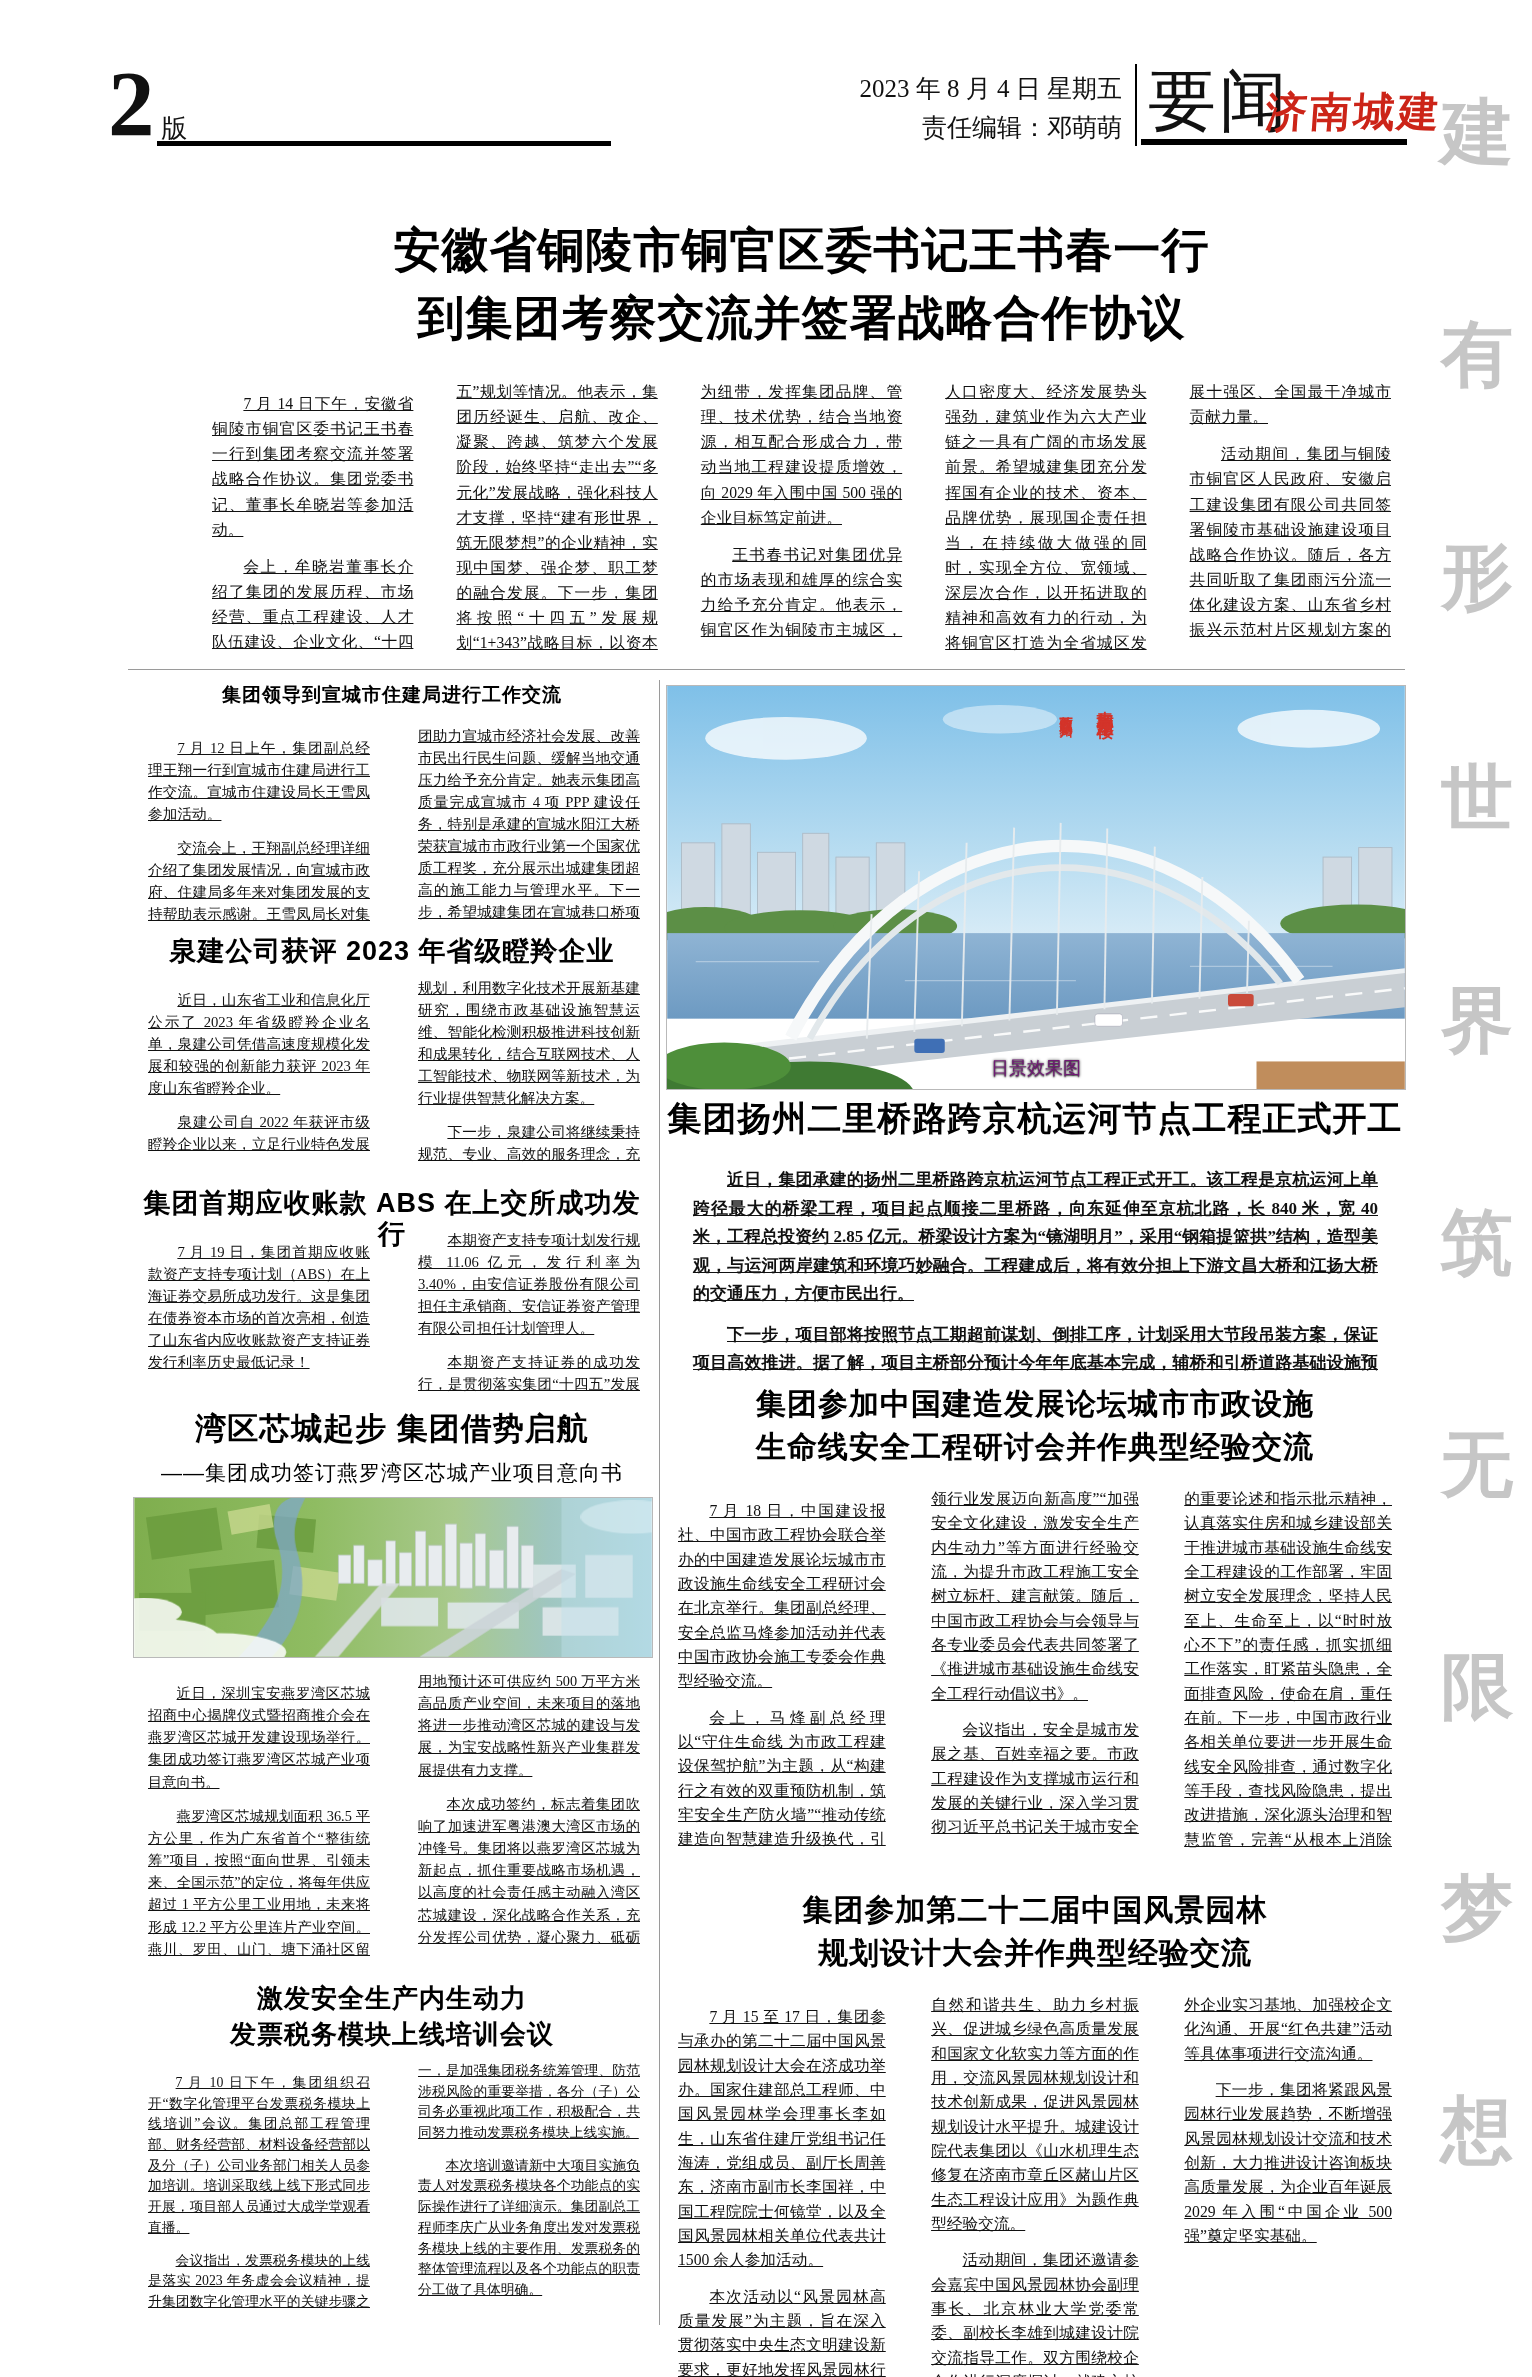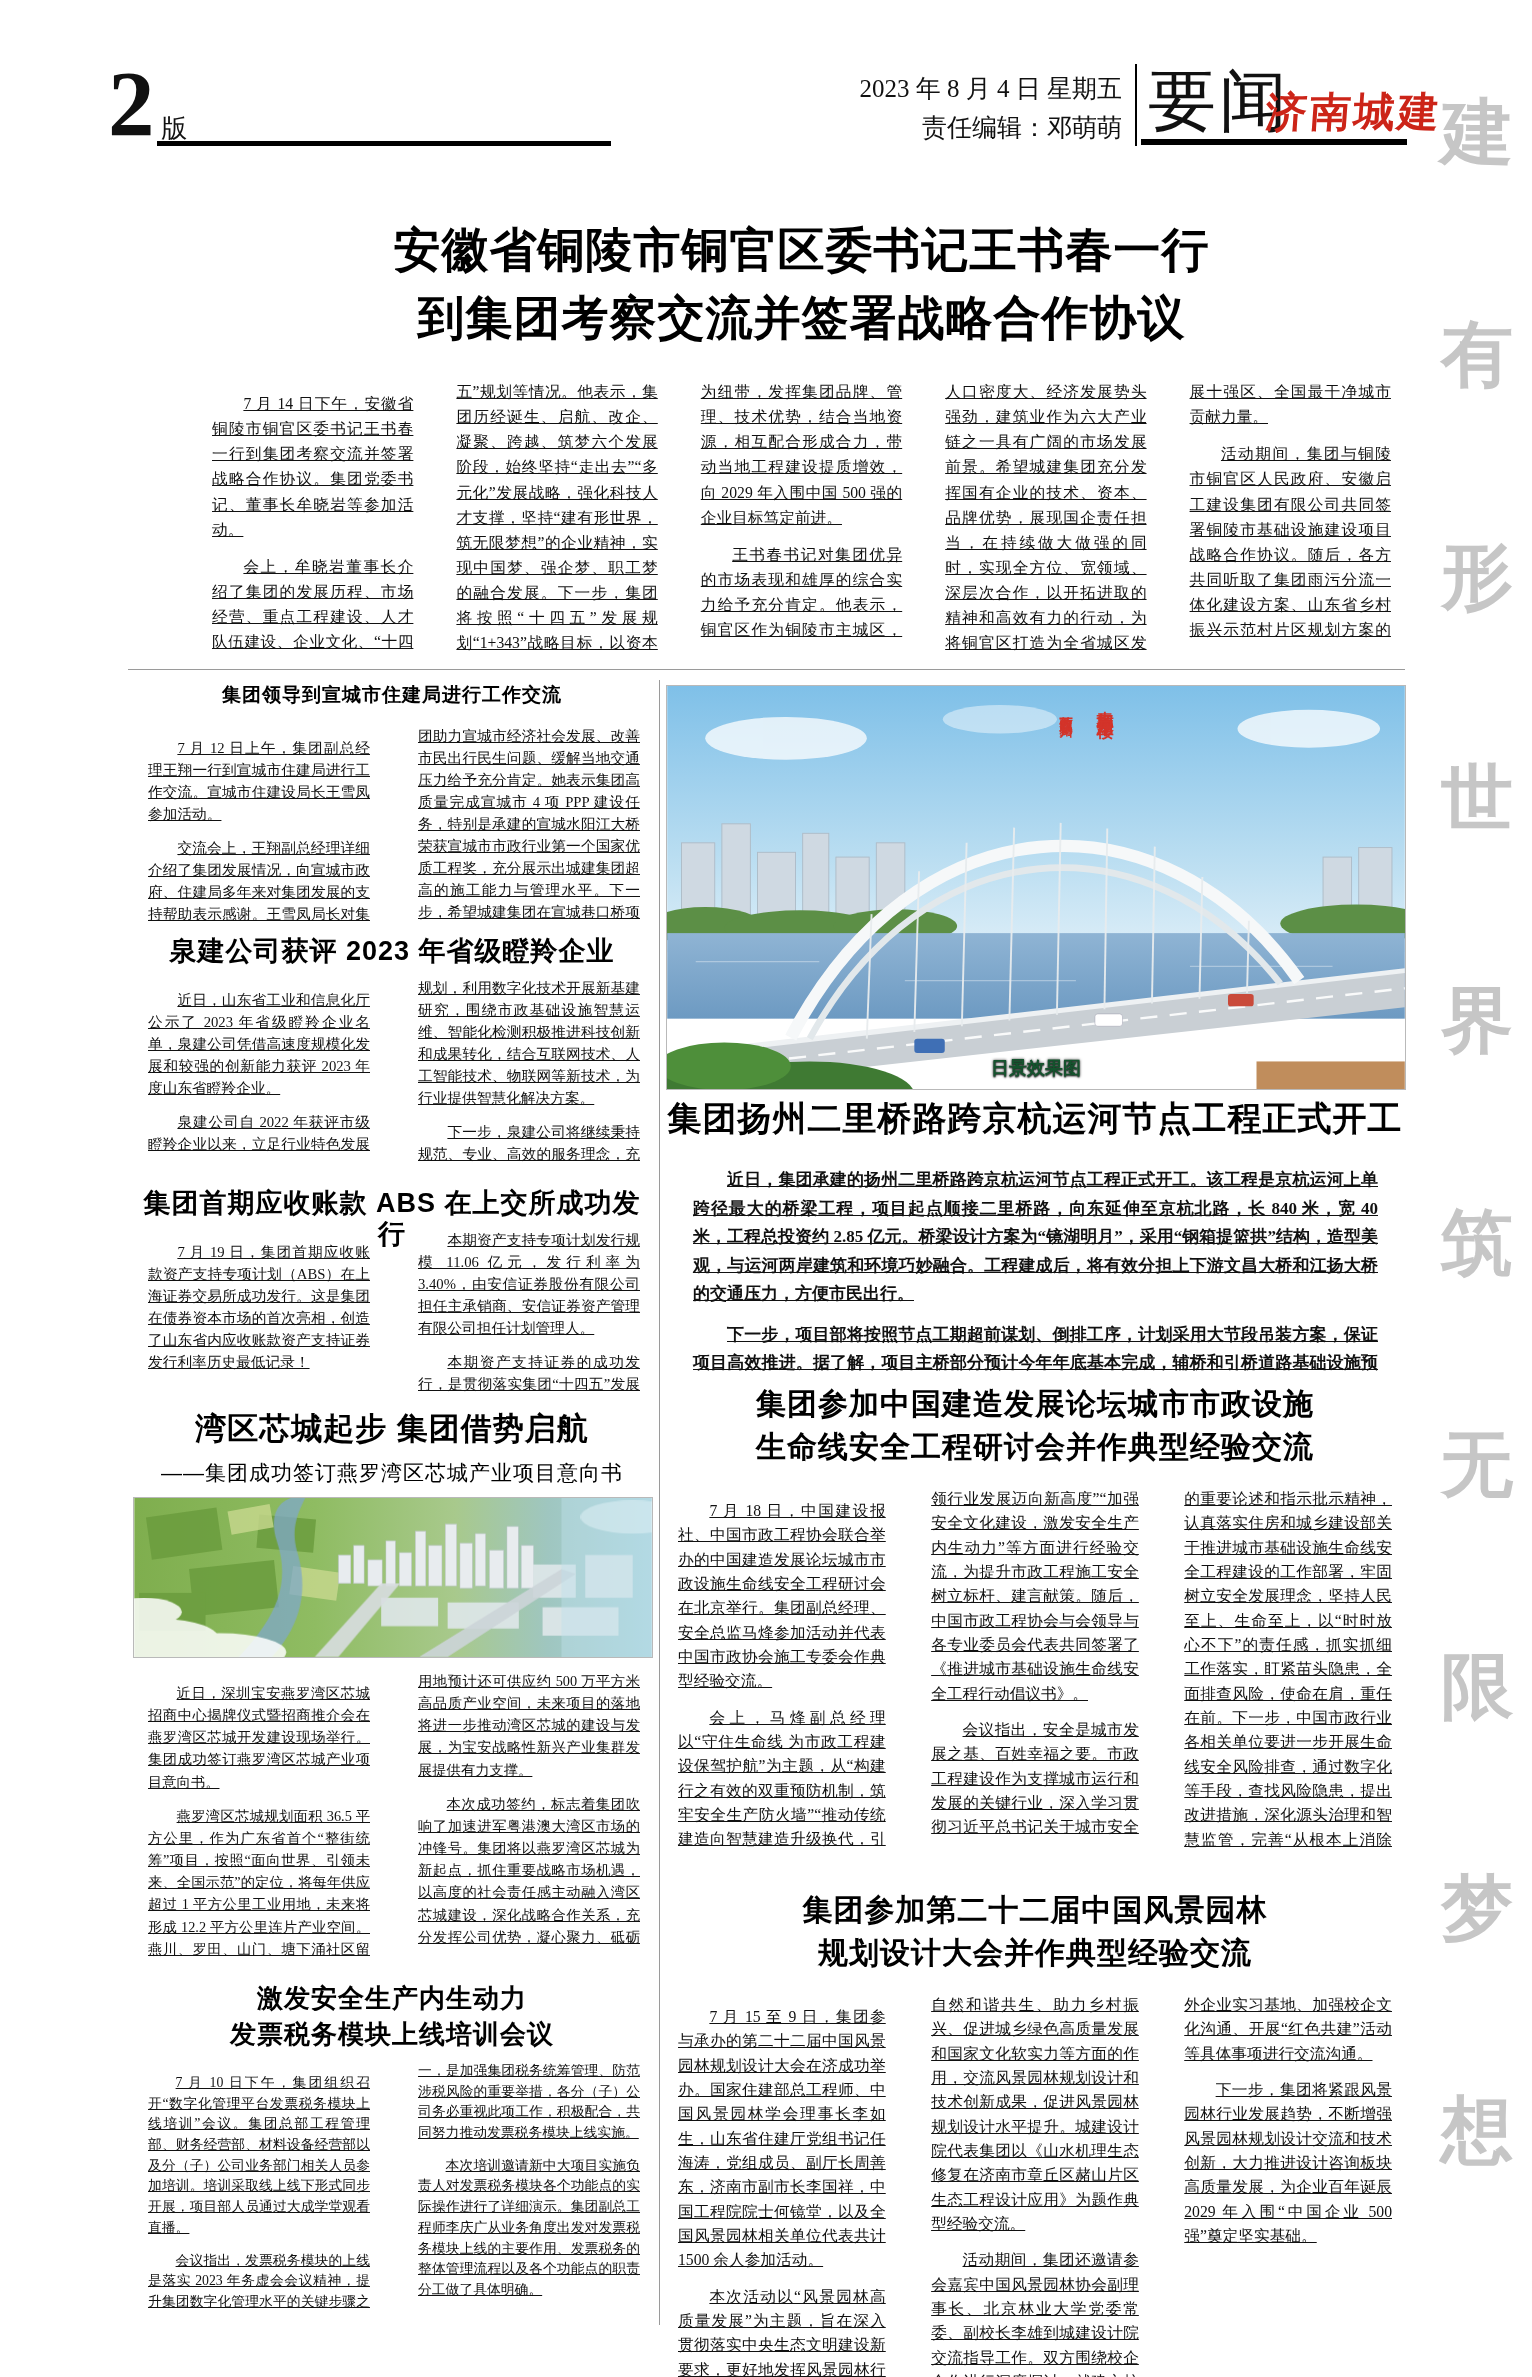--- a/index.html
+++ b/index.html
@@ -16,7 +16,7 @@
   .cols{column-fill:auto;}
   #page-num{font-size:93px;line-height:1;font-weight:bold;}
   #page-num-label{font-size:26px;}
-  .caption-overlay{position:absolute;color:#14532d;font-weight:bold;
+  .caption-overlay{position:absolute;color:#701a75;font-weight:normal;
       text-shadow:0 0 2.9px rgba(0,0,0,.8),0 1px 1.4px rgba(0,0,0,.7);}
   .vtext{writing-mode:vertical-rl;text-orientation:upright;}
   #side-slogan{display:flex;flex-direction:column;gap:150px;}

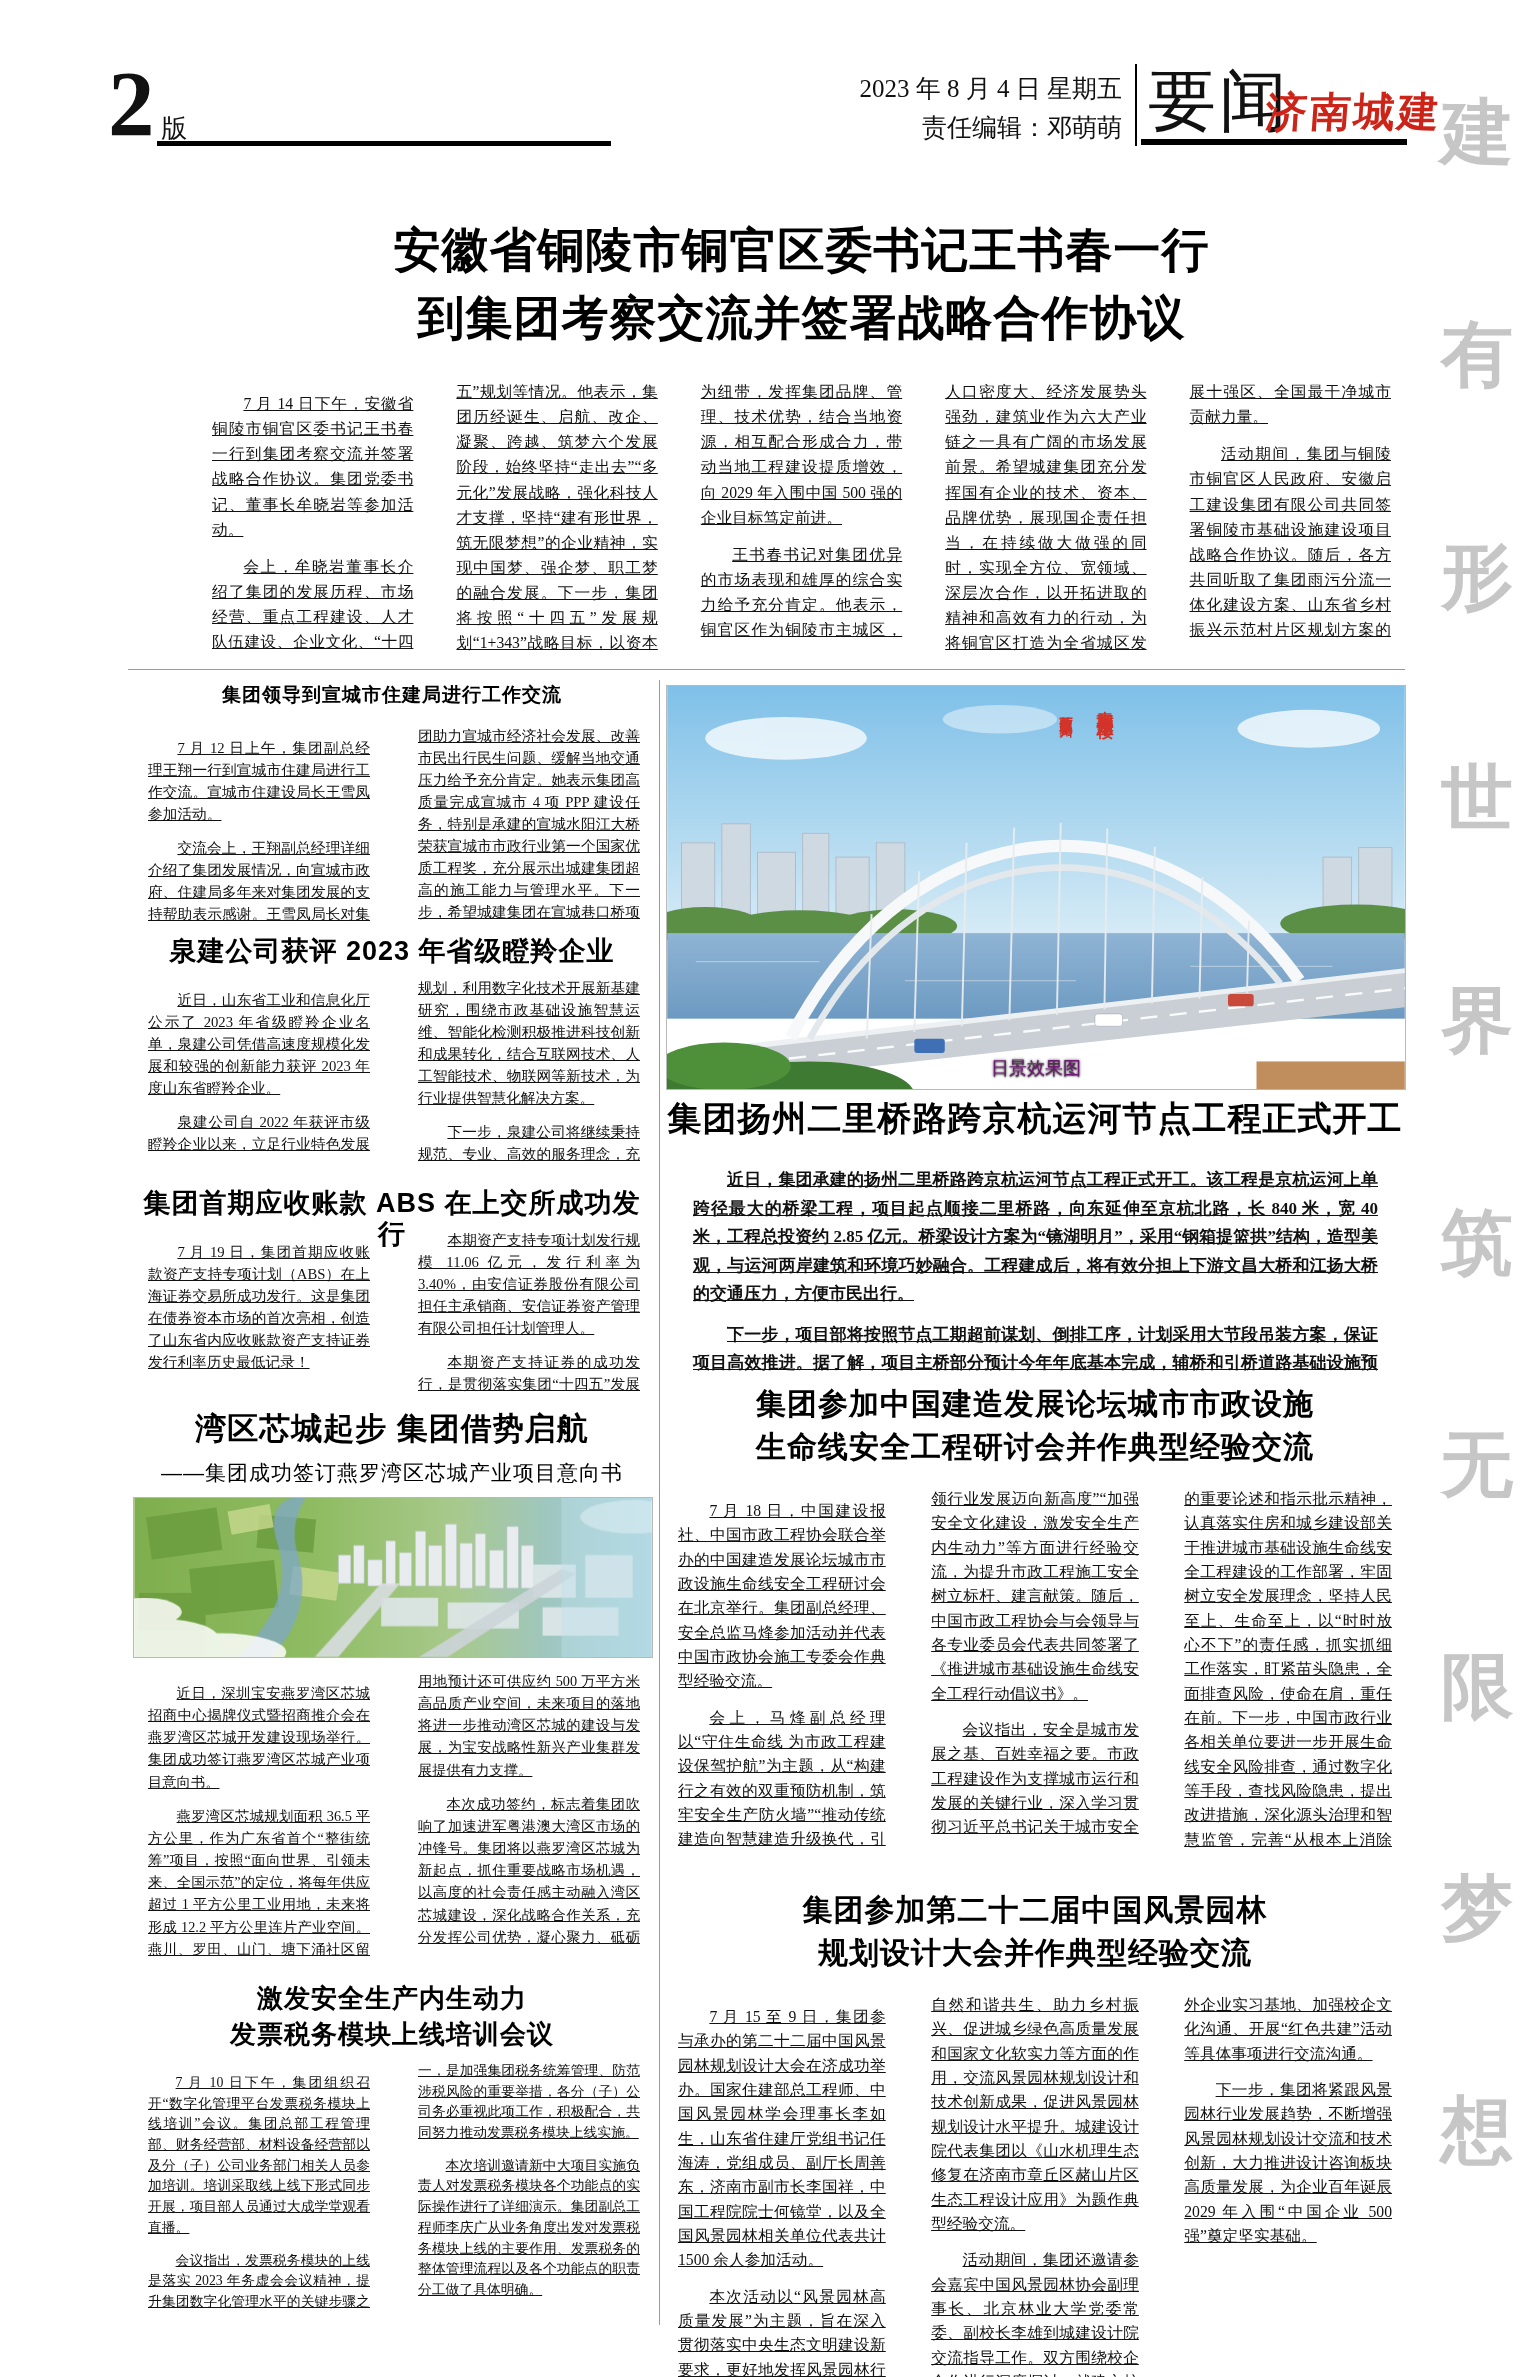--- a/index.html
+++ b/index.html
@@ -265,7 +265,7 @@
   <div class="abs headline" style="left:666px;top:1893px;width:738px;font-size:30px;">集团参加第二十二届中国风景园林</div>
   <div class="abs headline" style="left:666px;top:1936px;width:738px;font-size:30px;">规划设计大会并作典型经验交流</div>
   <div class="abs bodytext cols" style="left:666px;top:1993px;width:738px;height:414px;column-count:3;column-gap:21.4px;font-size:15.7px;line-height:1.55;">
-      <p>7 月 15 至 9 日，集团参与承办的第二十二届中国风景园林规划设计大会在济成功举办。国家住建部总工程师、中国风景园林学会理事长李如生，山东省住建厅党组书记任海涛，党组成员、副厅长周善东，济南市副市长李国祥，中国工程院院士何镜堂，以及全国风景园林相关单位代表共计 1500 余人参加活动。</p>
+      <p>7 月 15 至 17 日，集团参与承办的第二十二届中国风景园林规划设计大会在济成功举办。国家住建部总工程师、中国风景园林学会理事长李如生，山东省住建厅党组书记任海涛，党组成员、副厅长周善东，济南市副市长李国祥，中国工程院院士何镜堂，以及全国风景园林相关单位代表共计 1500 余人参加活动。</p>
       <p>本次活动以“风景园林高质量发展”为主题，旨在深入贯彻落实中央生态文明建设新要求，更好地发挥风景园林行业在推动绿色发展、促进人与自然和谐共生、助力乡村振兴、促进城乡绿色高质量发展和国家文化软实力等方面的作用，交流风景园林规划设计和技术创新成果，促进风景园林规划设计水平提升。城建设计院代表集团以《山水机理生态修复在济南市章丘区赭山片区生态工程设计应用》为题作典型经验交流。</p>
       <p>活动期间，集团还邀请参会嘉宾中国风景园林协会副理事长、北京林业大学党委常委、副校长李雄到城建设计院交流指导工作。双方围绕校企合作进行深度探讨，就建立校外企业实习基地、加强校企文化沟通、开展“红色共建”活动等具体事项进行交流沟通。</p>
       <p>下一步，集团将紧跟风景园林行业发展趋势，不断增强风景园林规划设计交流和技术创新，大力推进设计咨询板块高质量发展，为企业百年诞辰 2029 年入围“中国企业 500 强”奠定坚实基础。</p>

